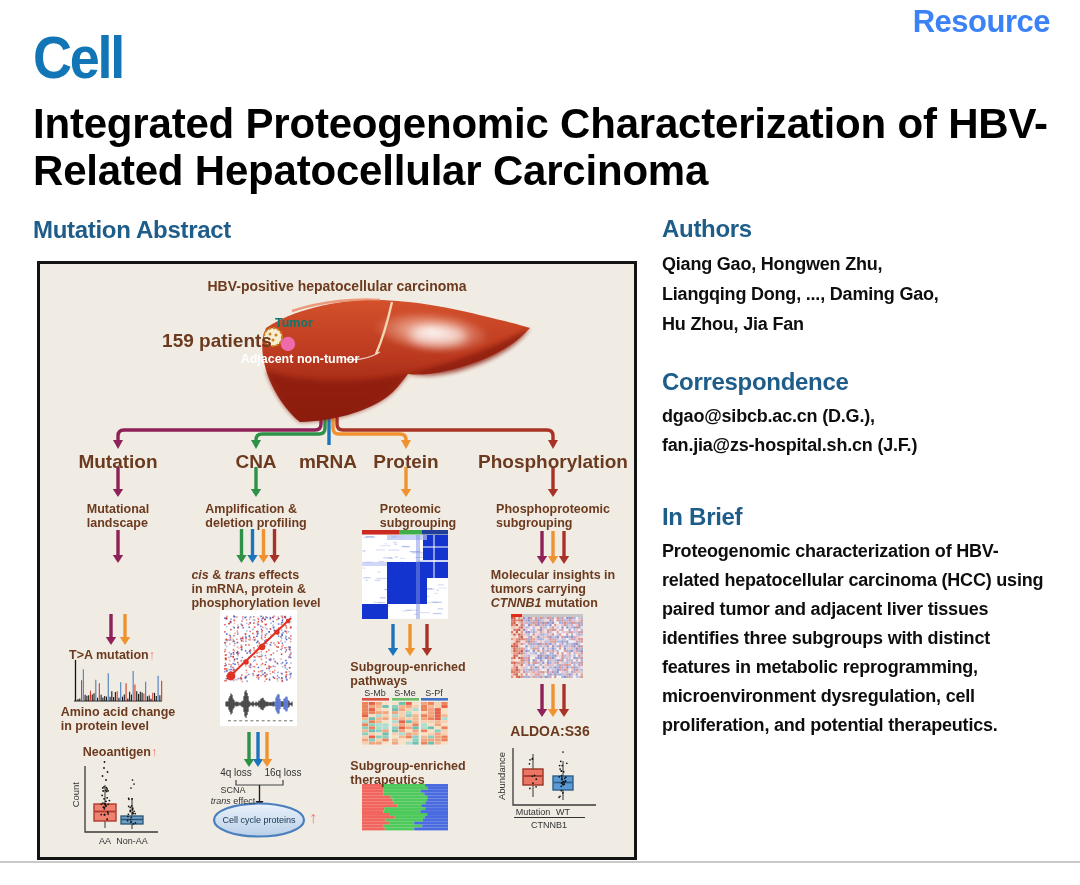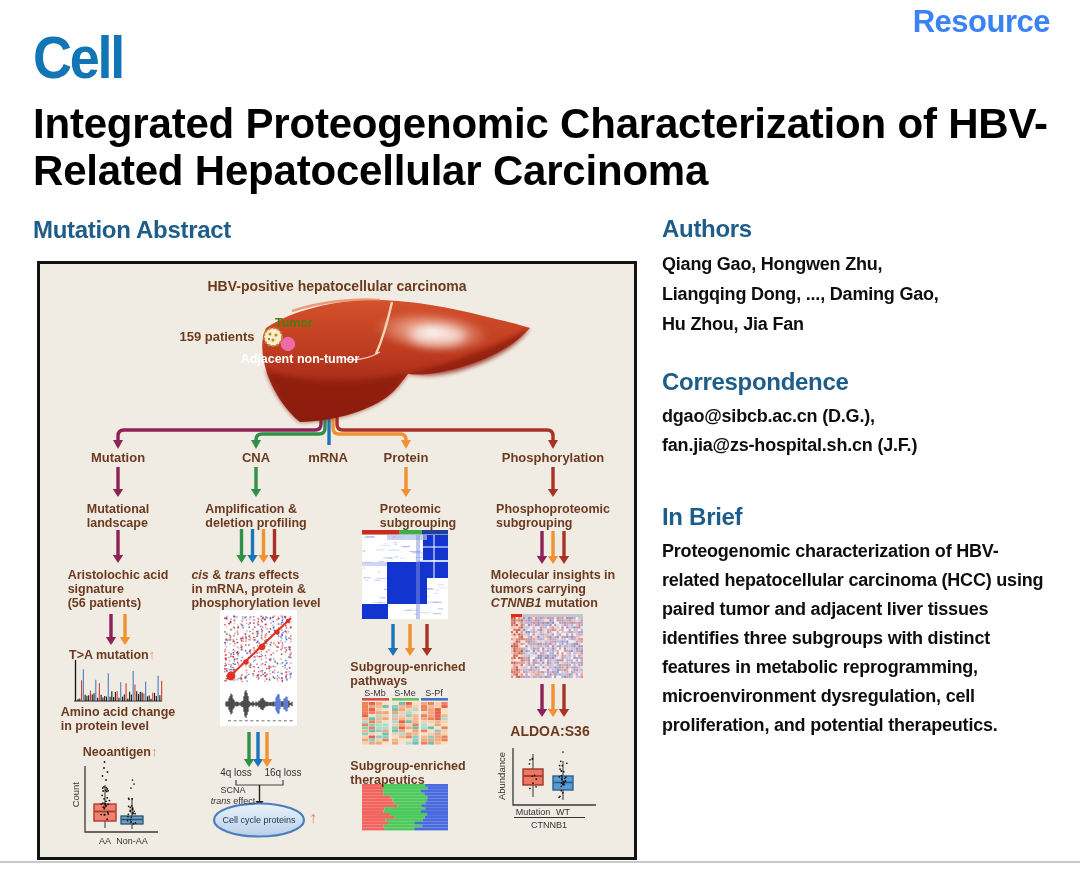--- a/index.html
+++ b/index.html
@@ -15,7 +15,7 @@
  .fl{position:absolute;transform:translateX(-50%);text-align:left;font-weight:bold;color:#6c3a1e;font-size:12.5px;line-height:1.12;white-space:nowrap}
  .t14{font-size:14px}
  .t13{font-size:13px}
- .dk{color:#4d7c0f}
+ .dk{color:#0f766e}
  .sm{position:absolute;transform:translateX(-50%);text-align:center;font-weight:normal;color:#333;font-size:10px;line-height:1.2;white-space:nowrap}
  .t9{font-size:9px}
  .vlab{position:absolute;writing-mode:vertical-rl;transform:rotate(180deg);font-size:9.5px;color:#333;white-space:nowrap}

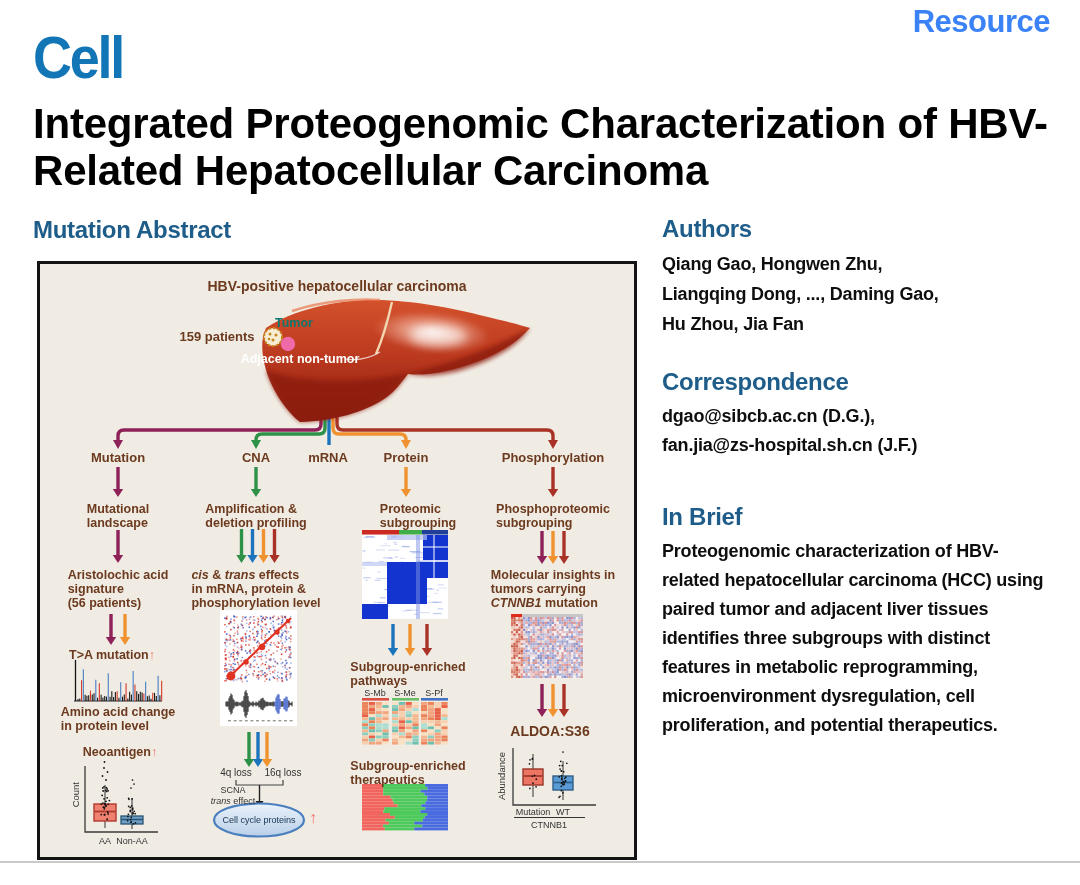--- a/index.html
+++ b/index.html
@@ -14,7 +14,7 @@
  .rtext{font-size:18px;font-weight:bold;color:#0e0e0e;line-height:30px;letter-spacing:-.2px}
  .fl{position:absolute;transform:translateX(-50%);text-align:left;font-weight:bold;color:#6c3a1e;font-size:12.5px;line-height:1.12;white-space:nowrap}
  .t14{font-size:14px}
- .t13{font-size:13px}
+ .t13{font-size:19px}
  .dk{color:#0f766e}
  .sm{position:absolute;transform:translateX(-50%);text-align:center;font-weight:normal;color:#333;font-size:10px;line-height:1.2;white-space:nowrap}
  .t9{font-size:9px}

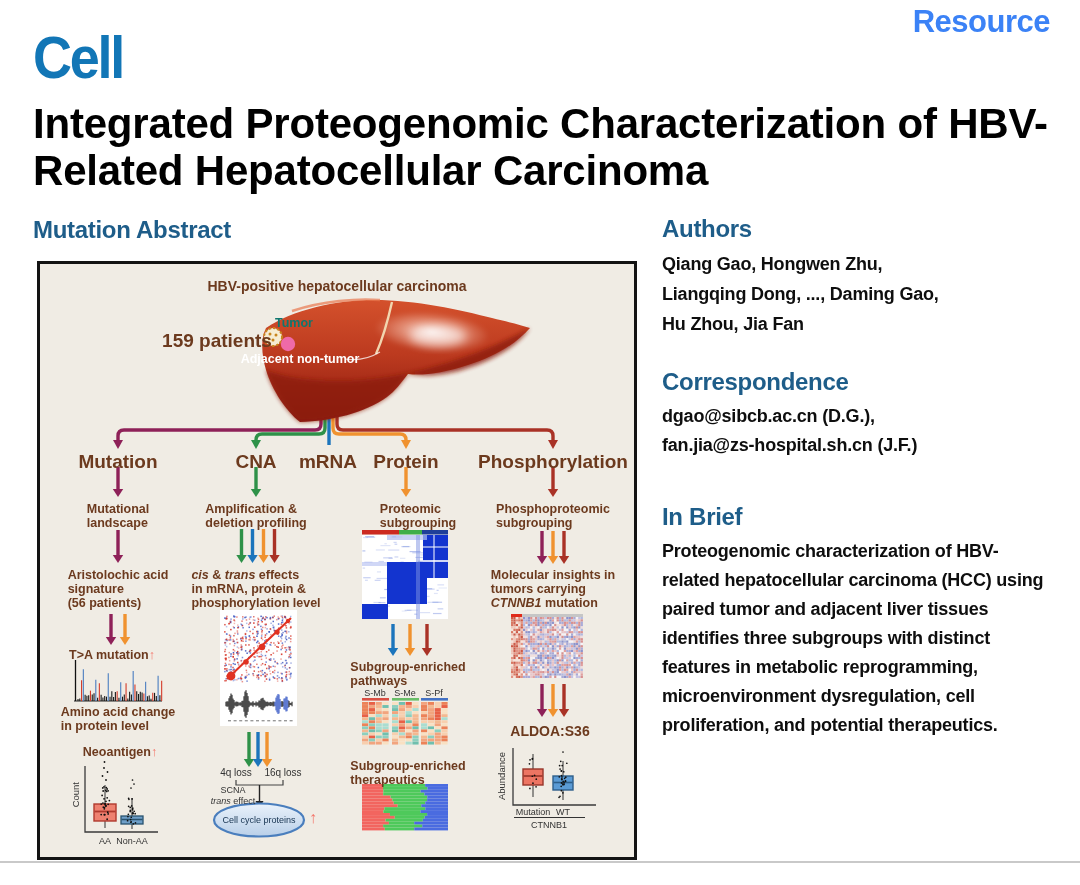--- a/index.html
+++ b/index.html
@@ -2081,11 +2081,6 @@
       <div>subgrouping</div>
     </div>
 
-  <div class="fl" style="left:78px;top:304px">
-      <div>Aristolochic acid</div>
-      <div>signature</div>
-      <div>(56 patients)</div>
-    </div>
   <div class="fl" style="left:72px;top:384px"><span>T&gt;A mutation</span><span class="up">↑</span></div>
   <div class="fl" style="left:78px;top:441px">
       <div>Amino acid change</div>

